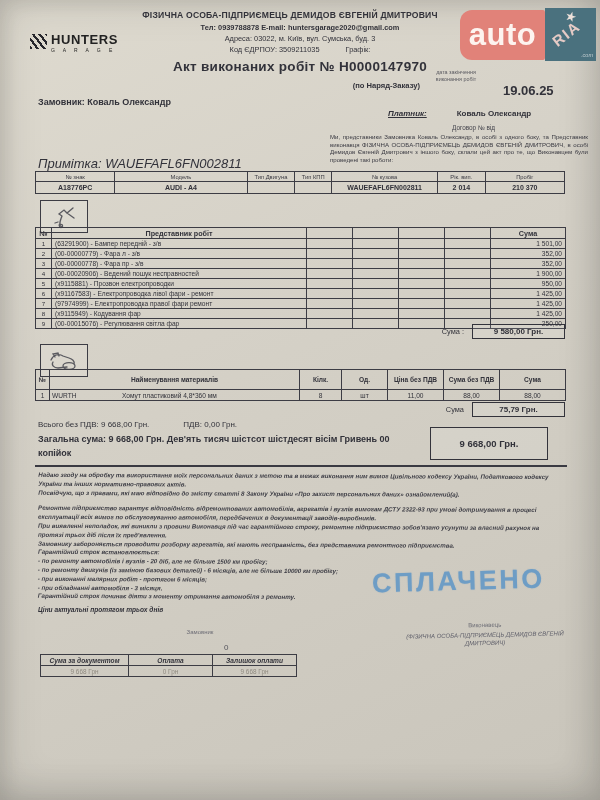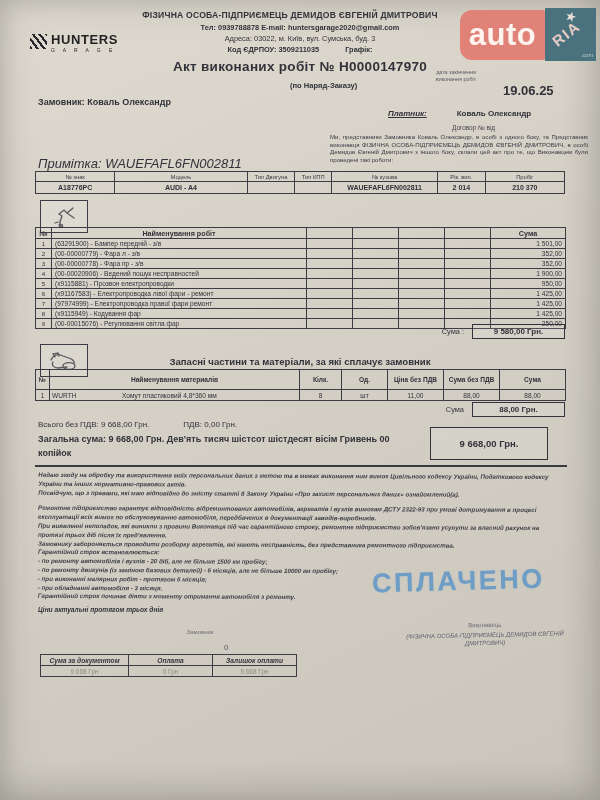--- a/index.html
+++ b/index.html
@@ -17,7 +17,7 @@
   .company { top:10px; left:70px; width:440px; text-align:center; font-weight:bold; font-size:8.6px; letter-spacing:.2px; }
   .contact { top:23px; left:100px; width:400px; text-align:center; font-weight:bold; font-size:7.4px; }
   .address { top:34px; left:100px; width:400px; text-align:center; font-weight:normal; font-size:7.4px; }
-  .edrpou-line { top:45px; left:100px; width:400px; display:flex; justify-content:center; gap:26px; font-weight:bold; font-size:7.4px; }
+  .edrpou-line { top:45px; left:100px; width:400px; display:flex; justify-content:center; gap:26px; font-weight:normal; font-size:7.4px; }
   .doc-title { top:59px; left:90px; width:420px; text-align:center; font-weight:bold; font-size:13.5px; letter-spacing:.3px; }
   .doc-subtitle { top:81px; left:290px; width:130px; text-align:left; font-weight:bold; font-size:7.6px; }
   .date-label { top:69px; left:428px; width:56px; font-size:5.4px; color:#5a5a60; text-align:center; line-height:1.35; }

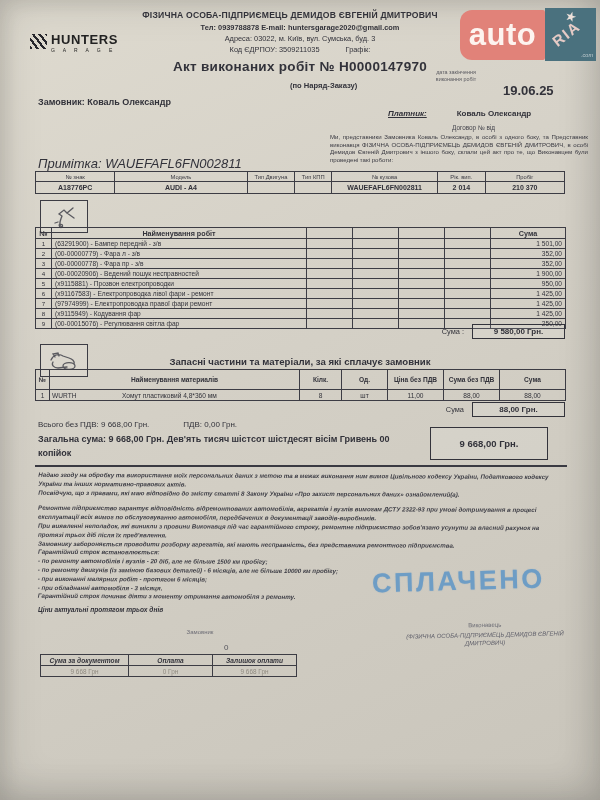--- a/index.html
+++ b/index.html
@@ -19,7 +19,7 @@
   .address { top:34px; left:100px; width:400px; text-align:center; font-weight:normal; font-size:7.4px; }
   .edrpou-line { top:45px; left:100px; width:400px; display:flex; justify-content:center; gap:26px; font-weight:normal; font-size:7.4px; }
   .doc-title { top:59px; left:90px; width:420px; text-align:center; font-weight:bold; font-size:13.5px; letter-spacing:.3px; }
-  .doc-subtitle { top:81px; left:290px; width:130px; text-align:left; font-weight:bold; font-size:7.6px; }
+  .doc-subtitle { top:81px; left:290px; width:130px; text-align:right; font-weight:bold; font-size:7.6px; }
   .date-label { top:69px; left:428px; width:56px; font-size:5.4px; color:#5a5a60; text-align:center; line-height:1.35; }
   .date-value { top:83px; left:503px; font-weight:bold; font-size:13px; }
 

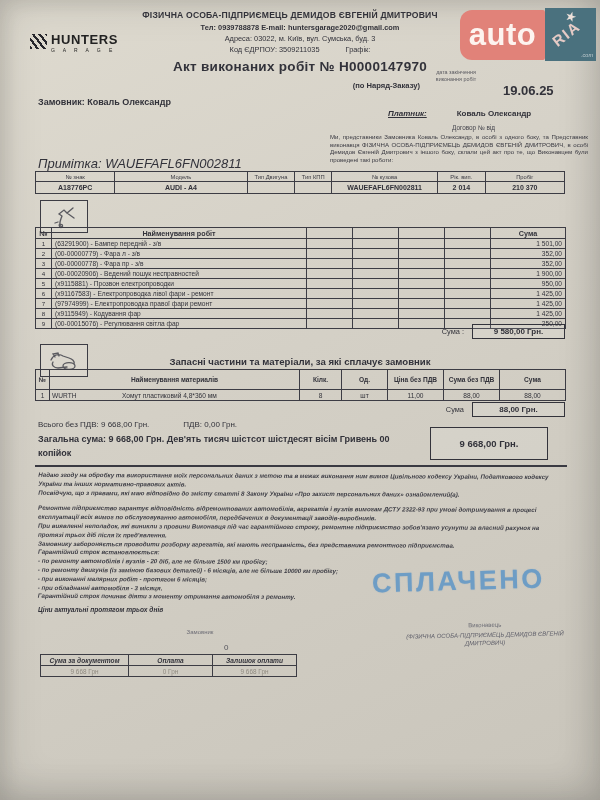--- a/index.html
+++ b/index.html
@@ -210,7 +210,7 @@
     <tbody>
         <tr>
       <th>№</th>
-      <th>Найменування робіт</th>
+      <th>Представник робіт</th>
       <th></th>
           <th></th>
           <th></th>

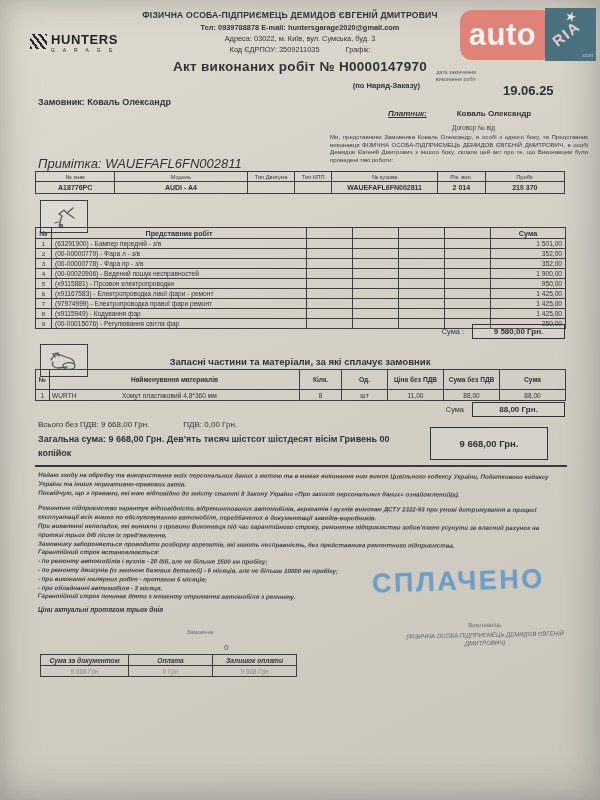--- a/index.html
+++ b/index.html
@@ -311,7 +311,6 @@
       <ellipse cx="24" cy="18" rx="6" ry="3.4"></ellipse>
     </svg>
   </div>
-  <div class="abs parts-title">Запасні частини та матеріали, за які сплачує замовник</div>
 
   <table class="abs parts-table">
     <colgroup>

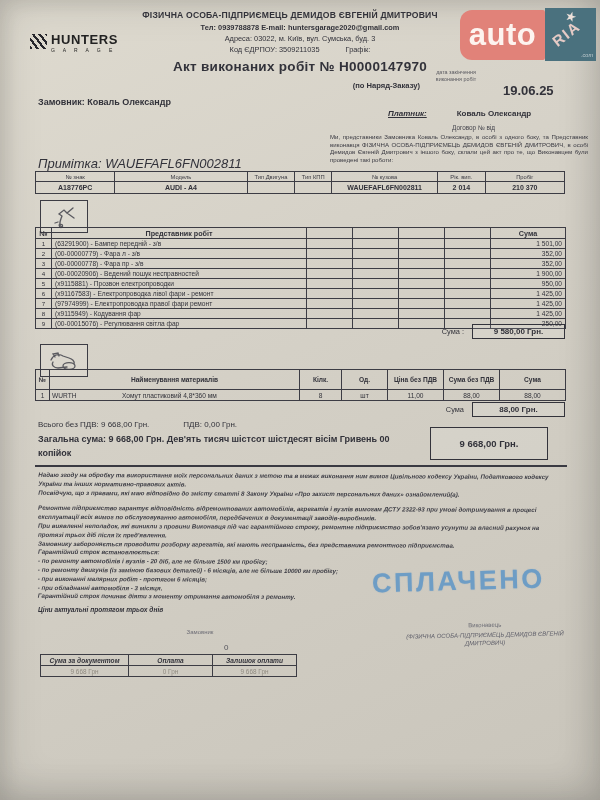--- a/index.html
+++ b/index.html
@@ -350,7 +350,7 @@
     </table>
   <div class="abs total-row parts-total">
     <span class="total-label">Сума</span>
-    <span class="total-box">88,00 Грн.</span>
+    <span class="total-box">75,79 Грн.</span>
   </div>
 
   <div class="abs totals-line1">

